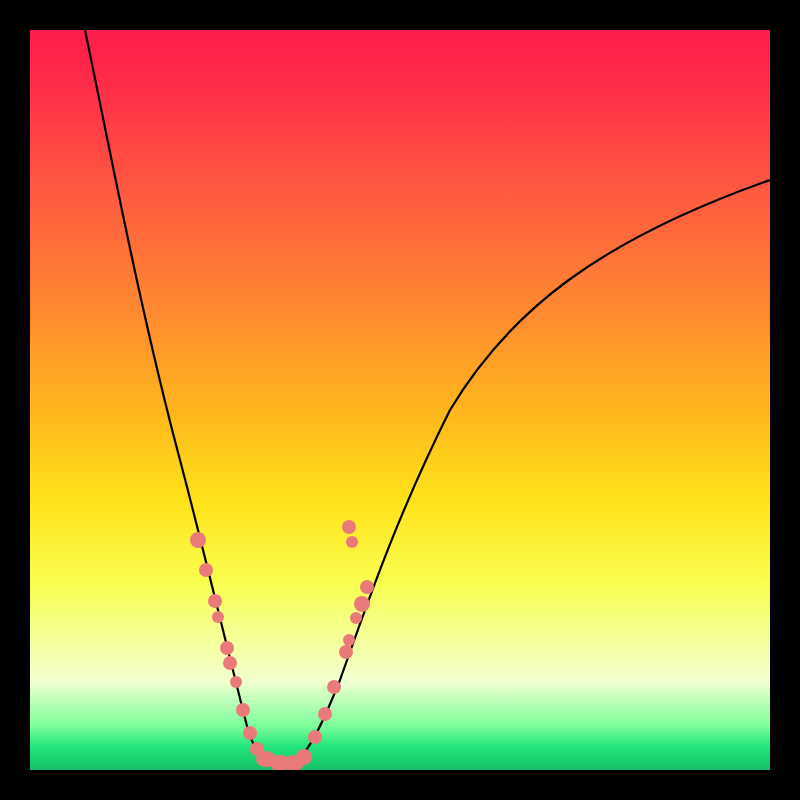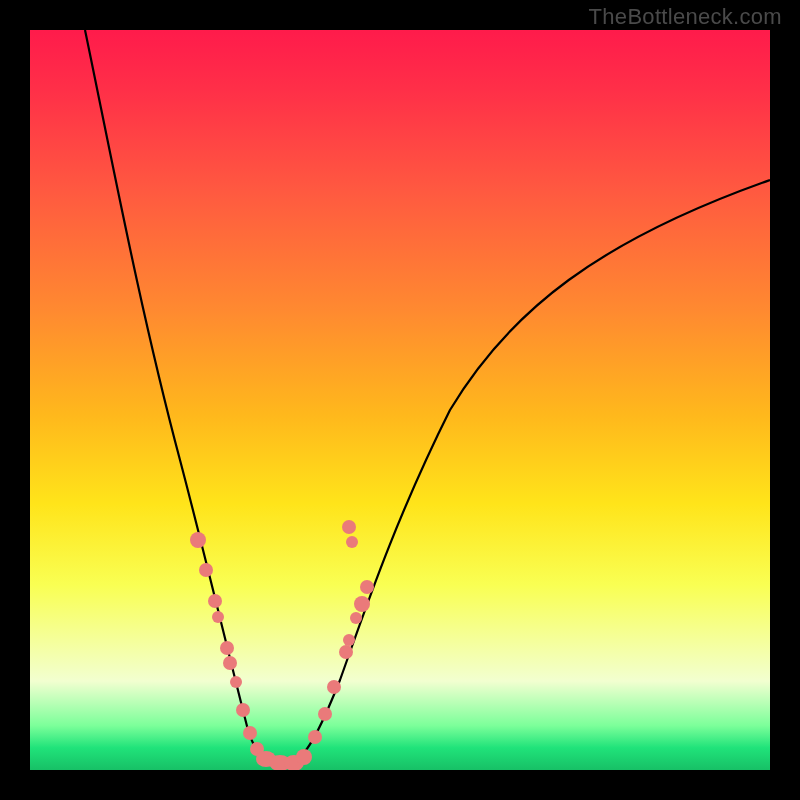--- a/index.html
+++ b/index.html
@@ -74,7 +74,6 @@
 <body>
 
 <div class="frame">
-  <div class="watermark">TheBottleneck.com</div>
   <div class="plot">
     <svg class="curves" viewBox="0 0 740 740">
 

